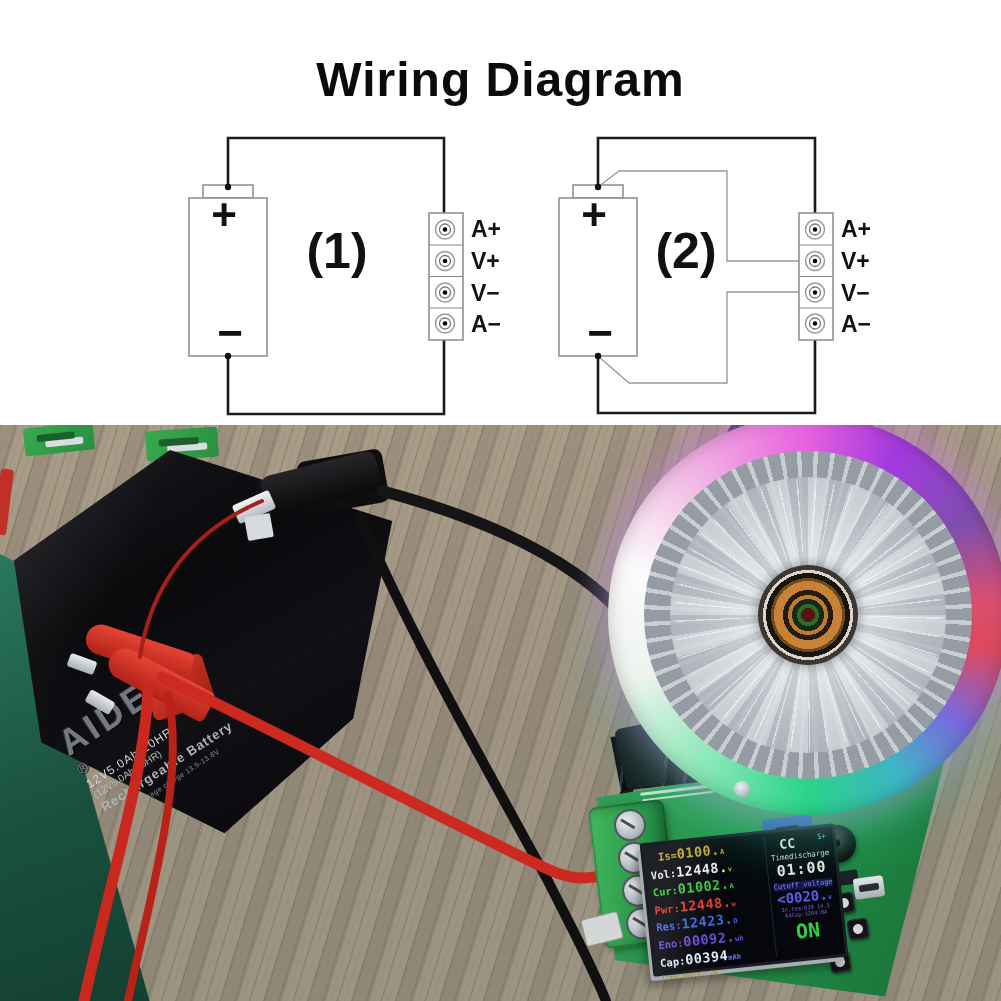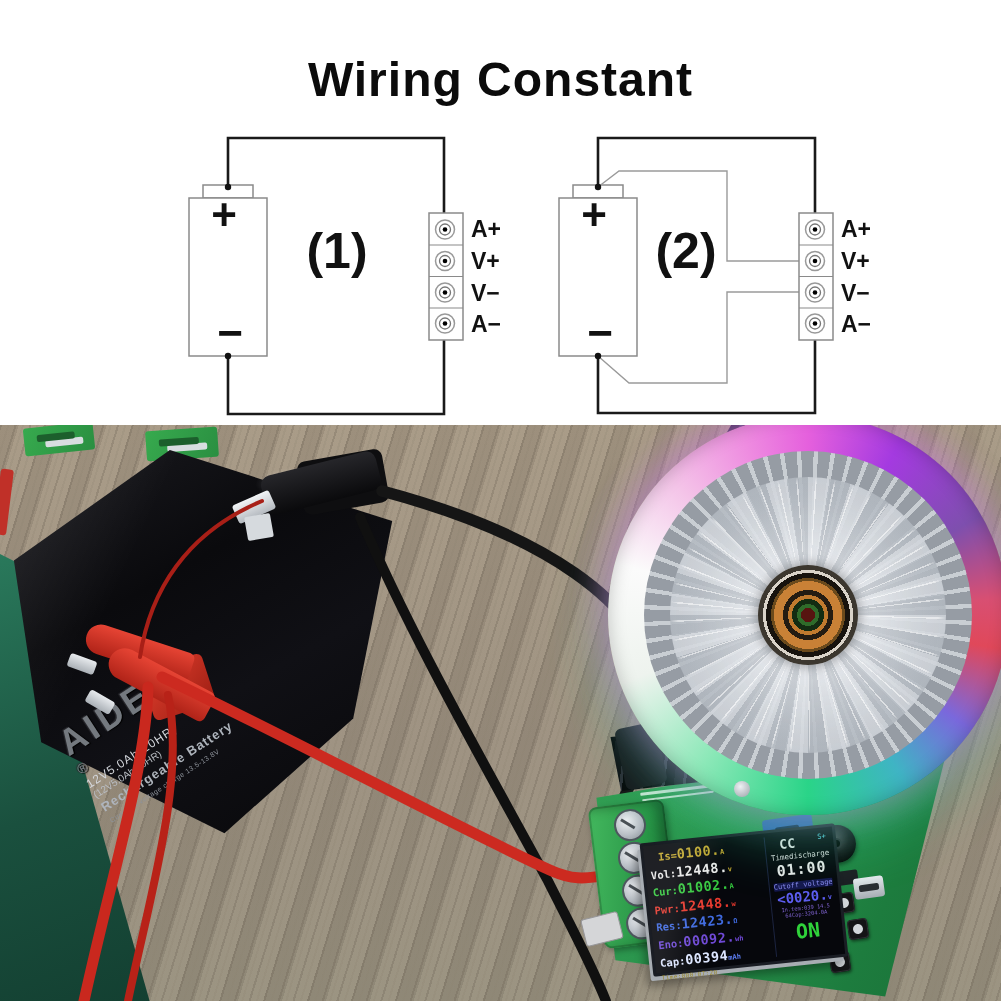--- a/index.html
+++ b/index.html
@@ -161,7 +161,7 @@
 <div id="stage">
 
   <section class="schem-sec">
-    <h1 class="title">Wiring Constant</h1>
+    <h1 class="title">Wiring Diagram</h1>
 
     <svg class="schem" width="1001" height="425" viewBox="0 0 1001 425">
 

